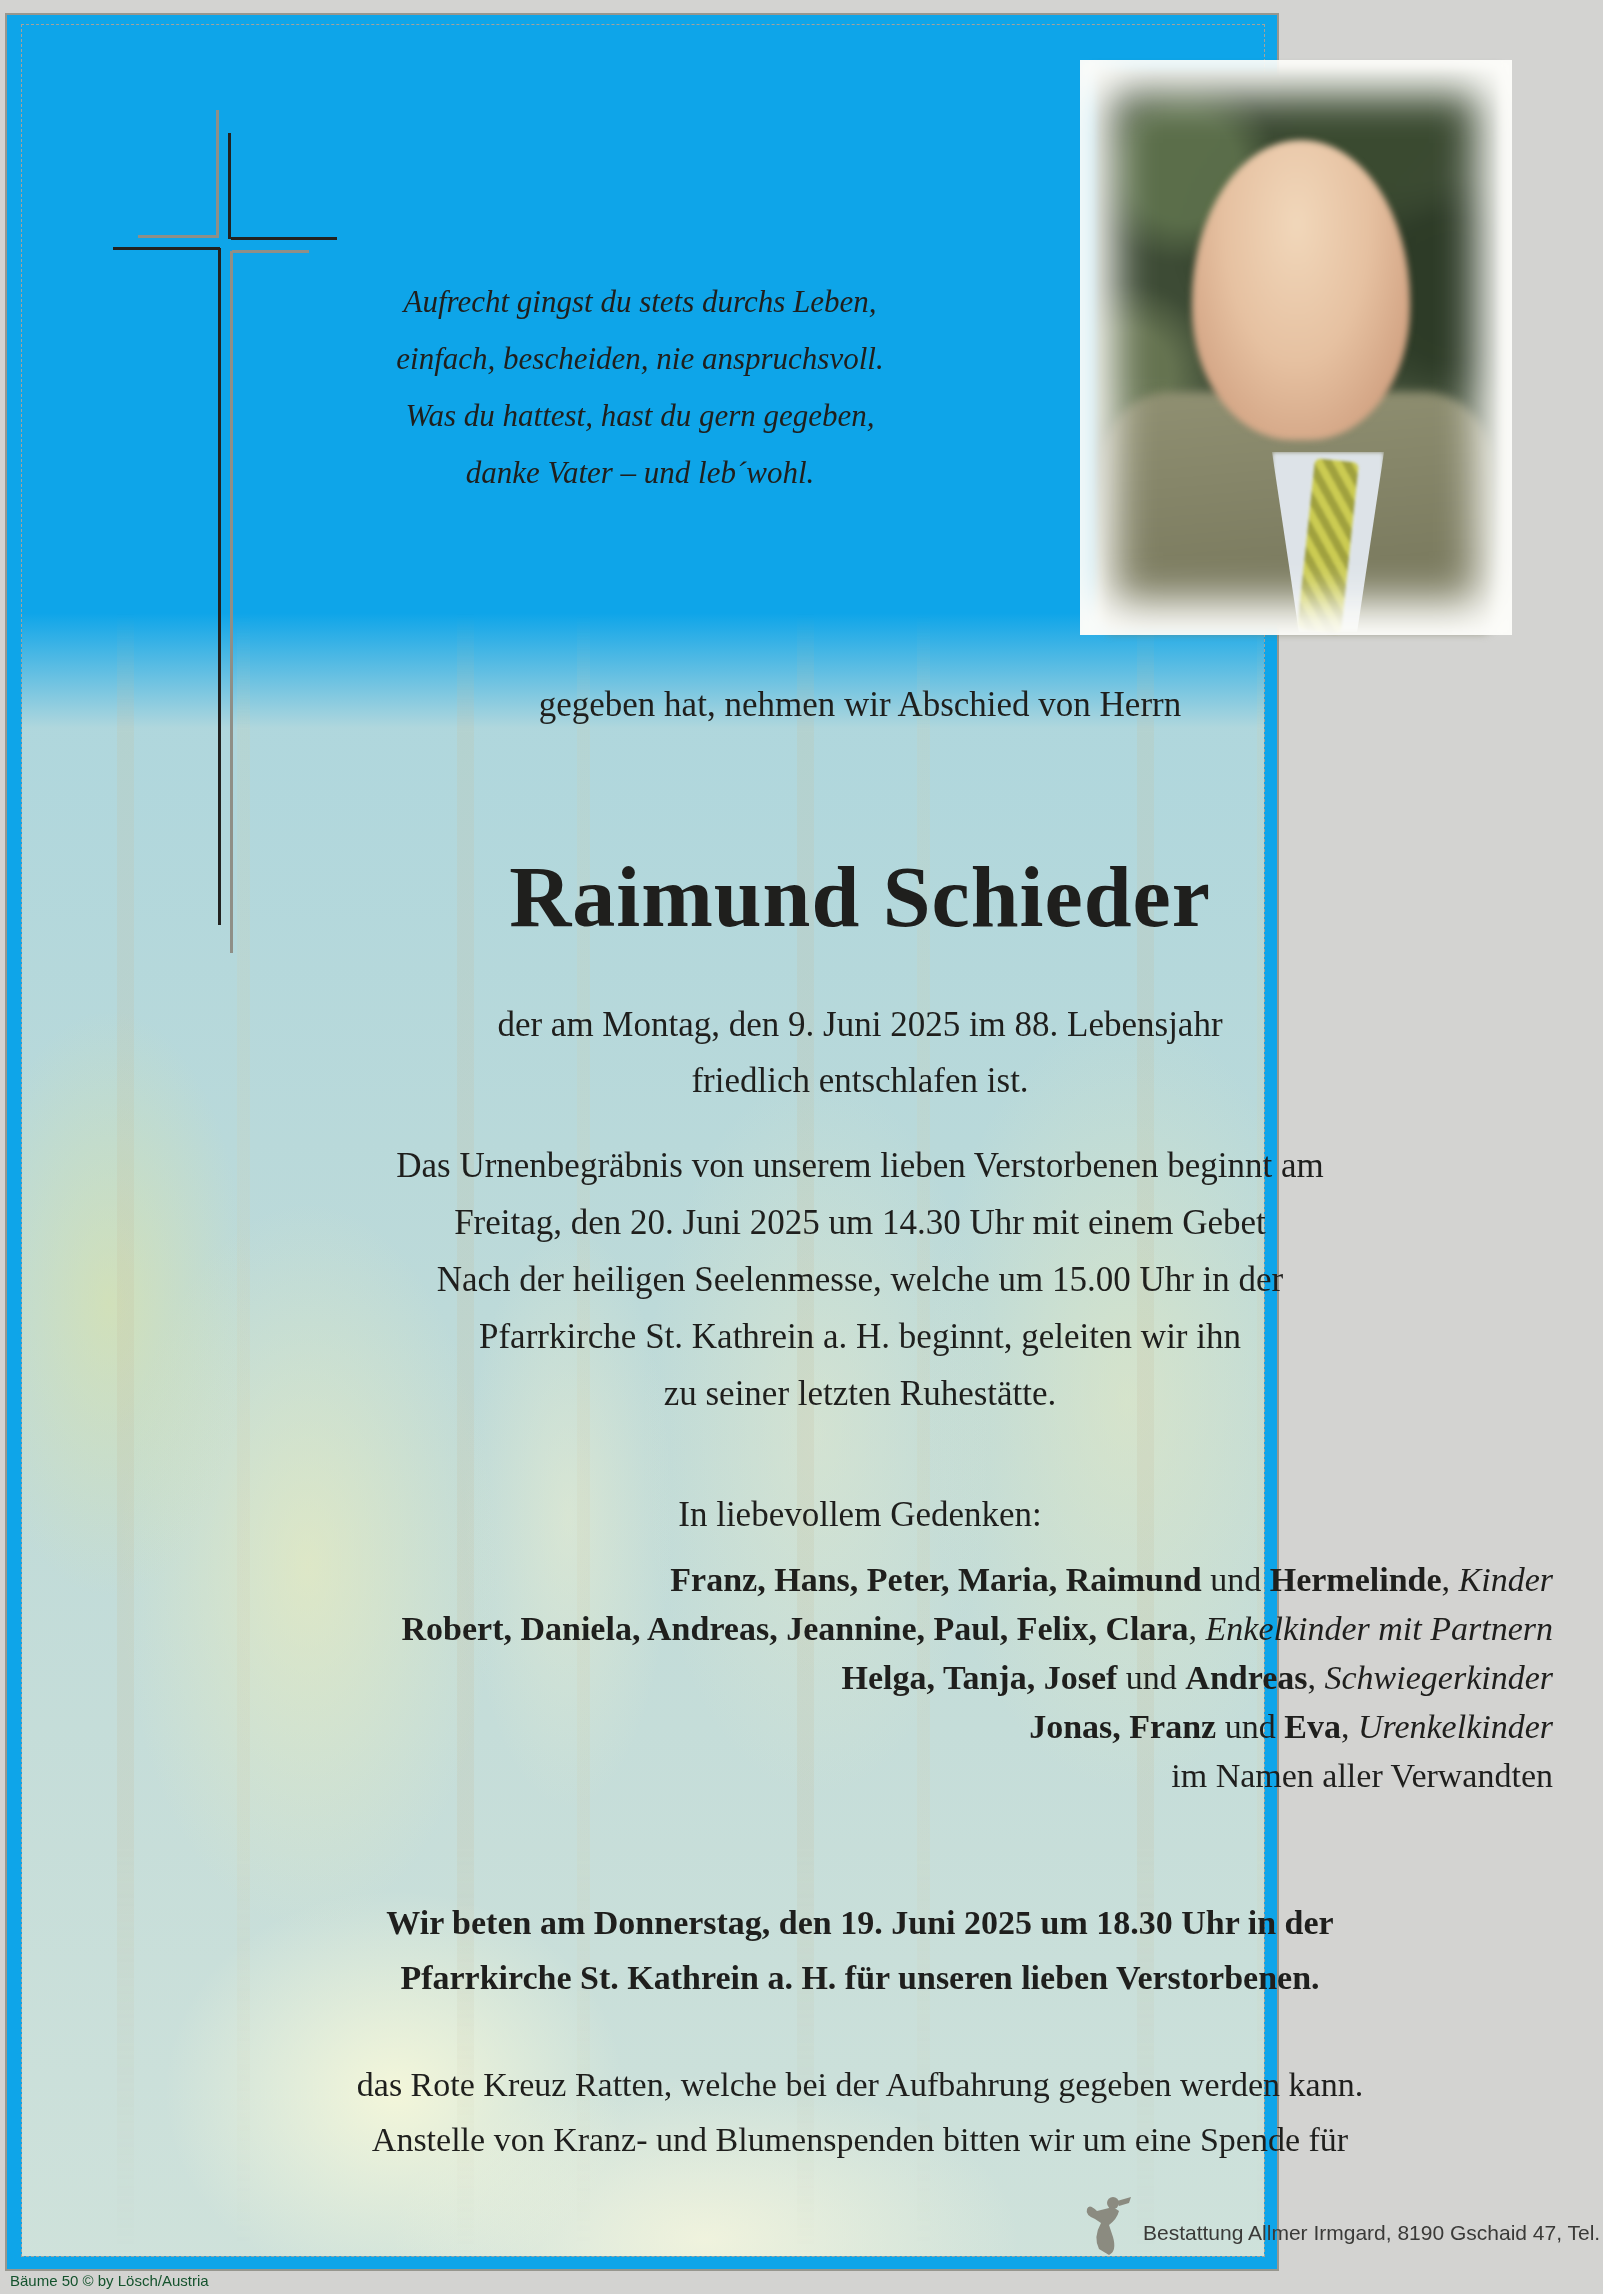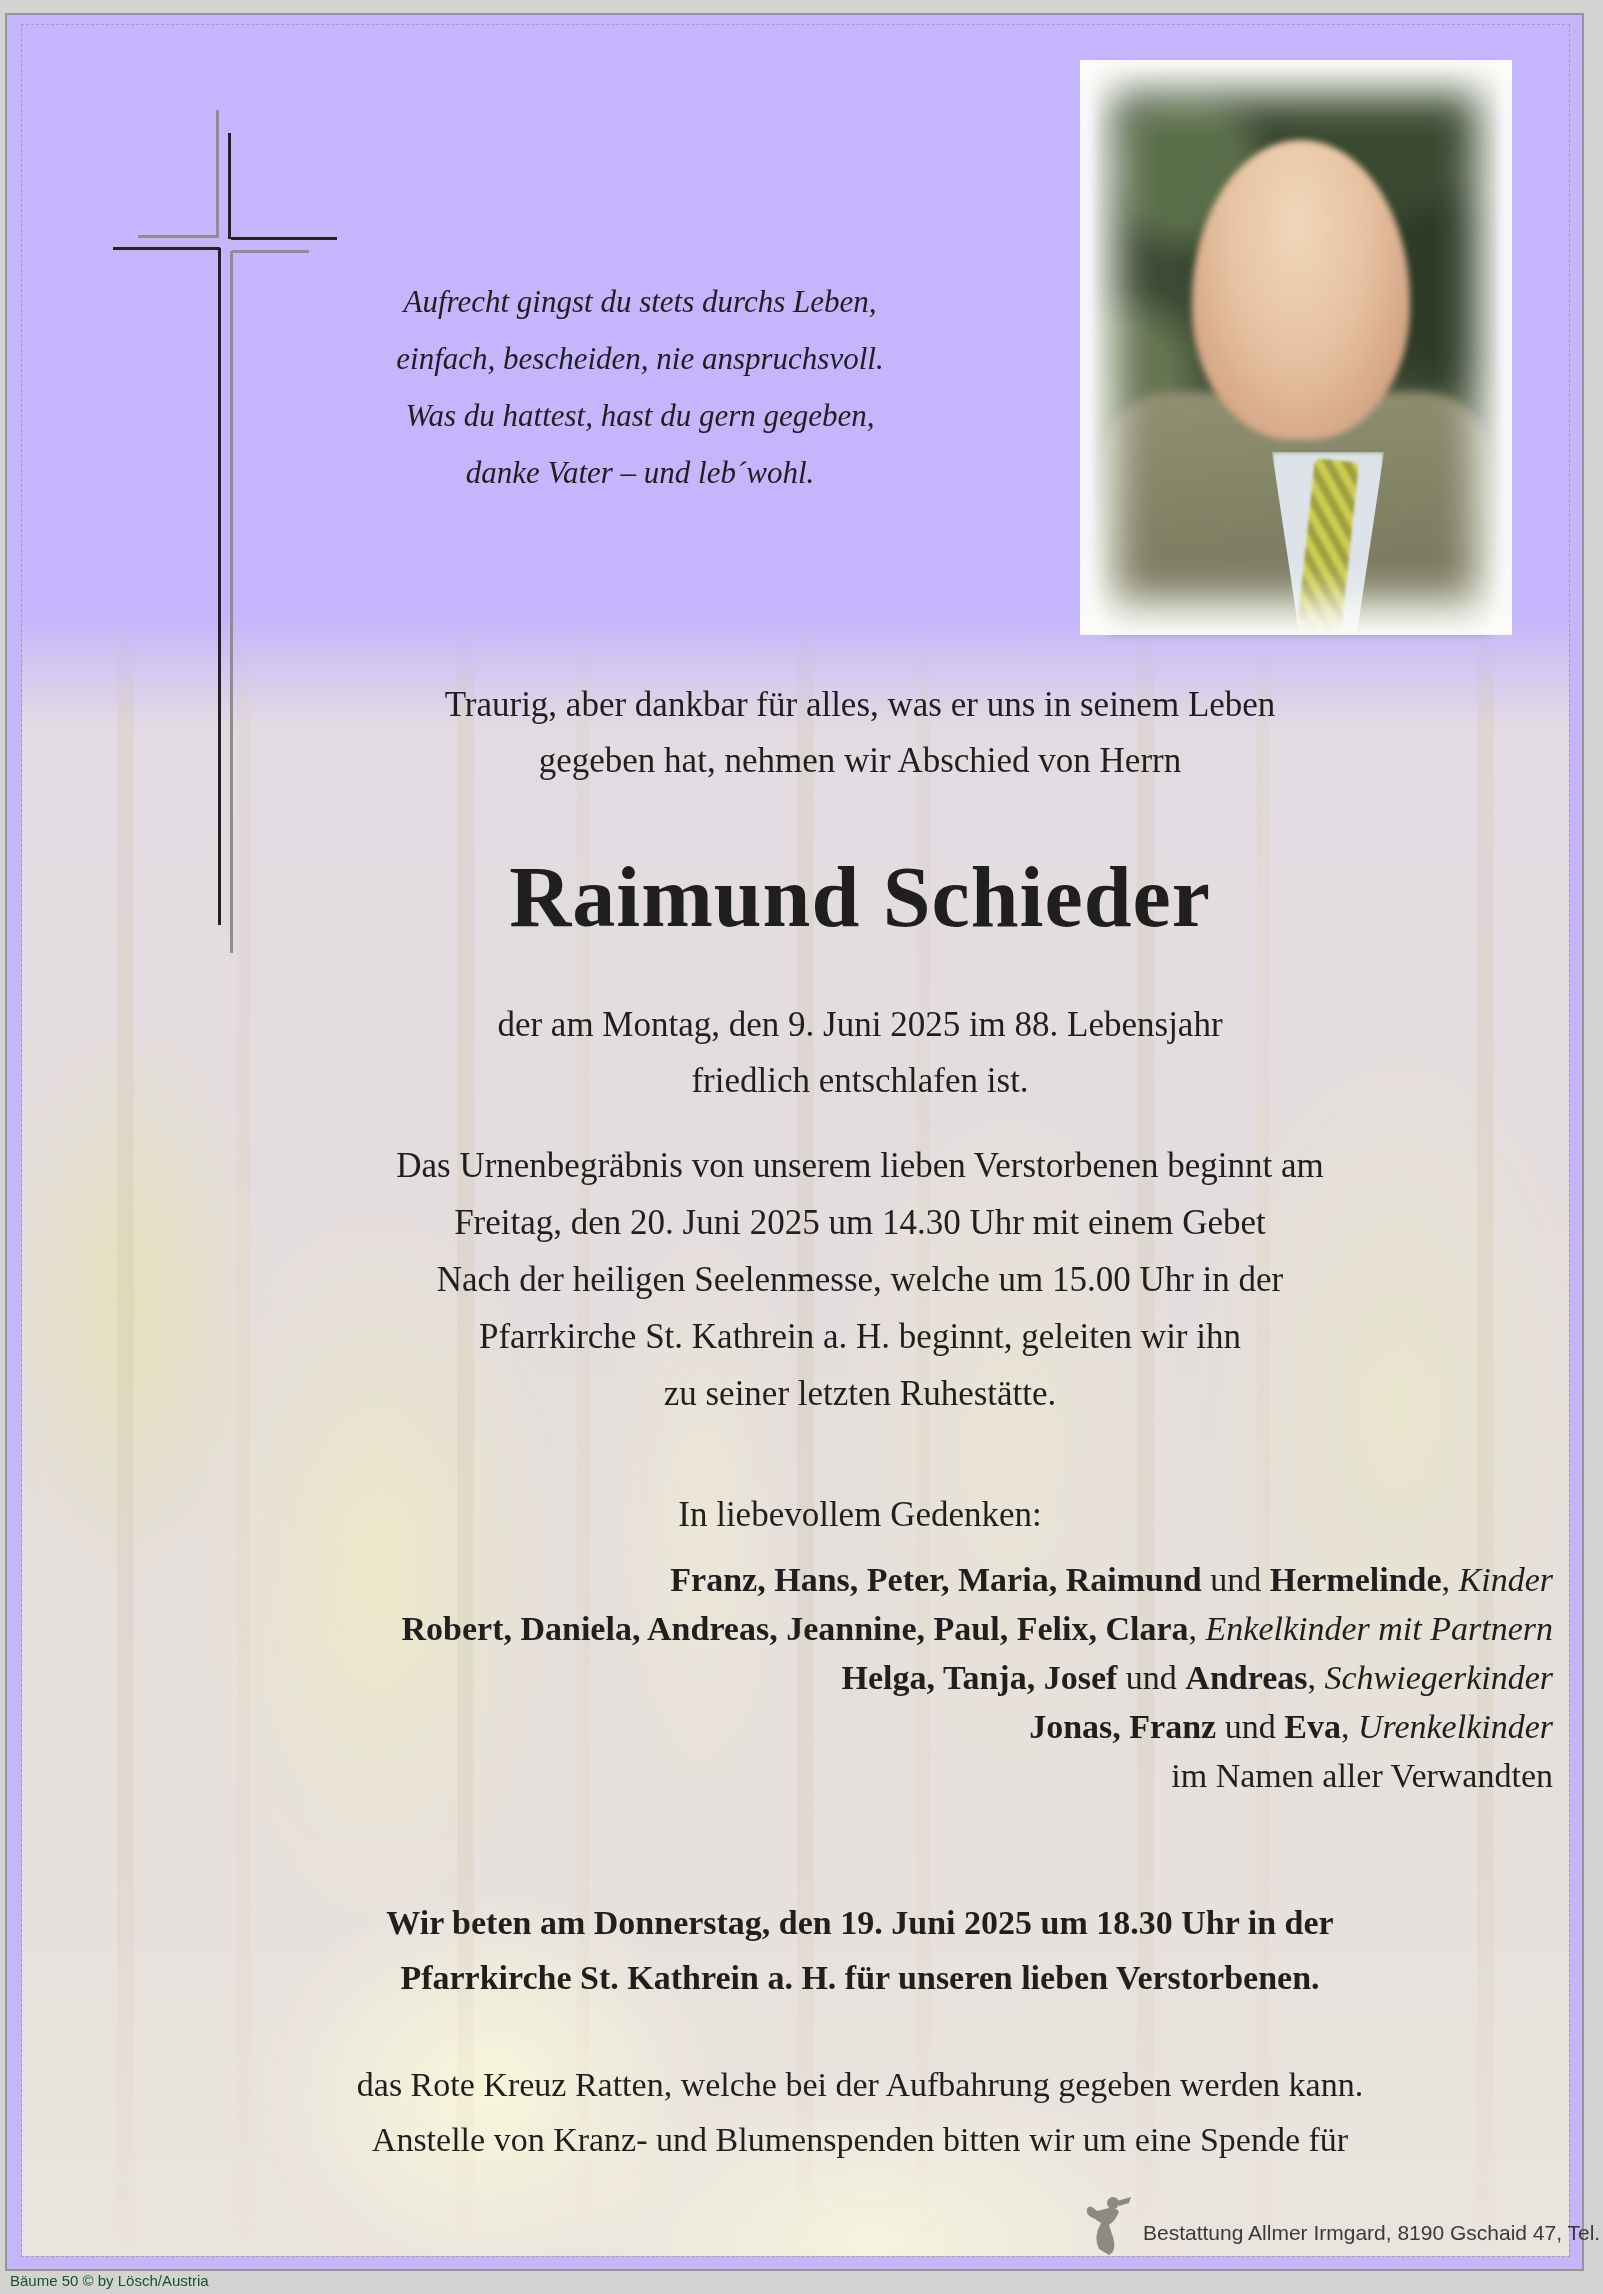--- a/index.html
+++ b/index.html
@@ -11,8 +11,8 @@
   }
   
   .card{
-    position:absolute;left:5px;top:13px;width:1579px;height:2258px;
-    box-sizing:border-box;border:2px solid #97978f;background:#c4b5fd;
+    position:absolute;left:5px;top:13px;width:1274px;height:2258px;
+    box-sizing:border-box;border:2px solid #97978f;background:#0ea5e9;
   }
   .inner-frame{
     position:absolute;left:14px;top:9px;right:12px;bottom:12px;

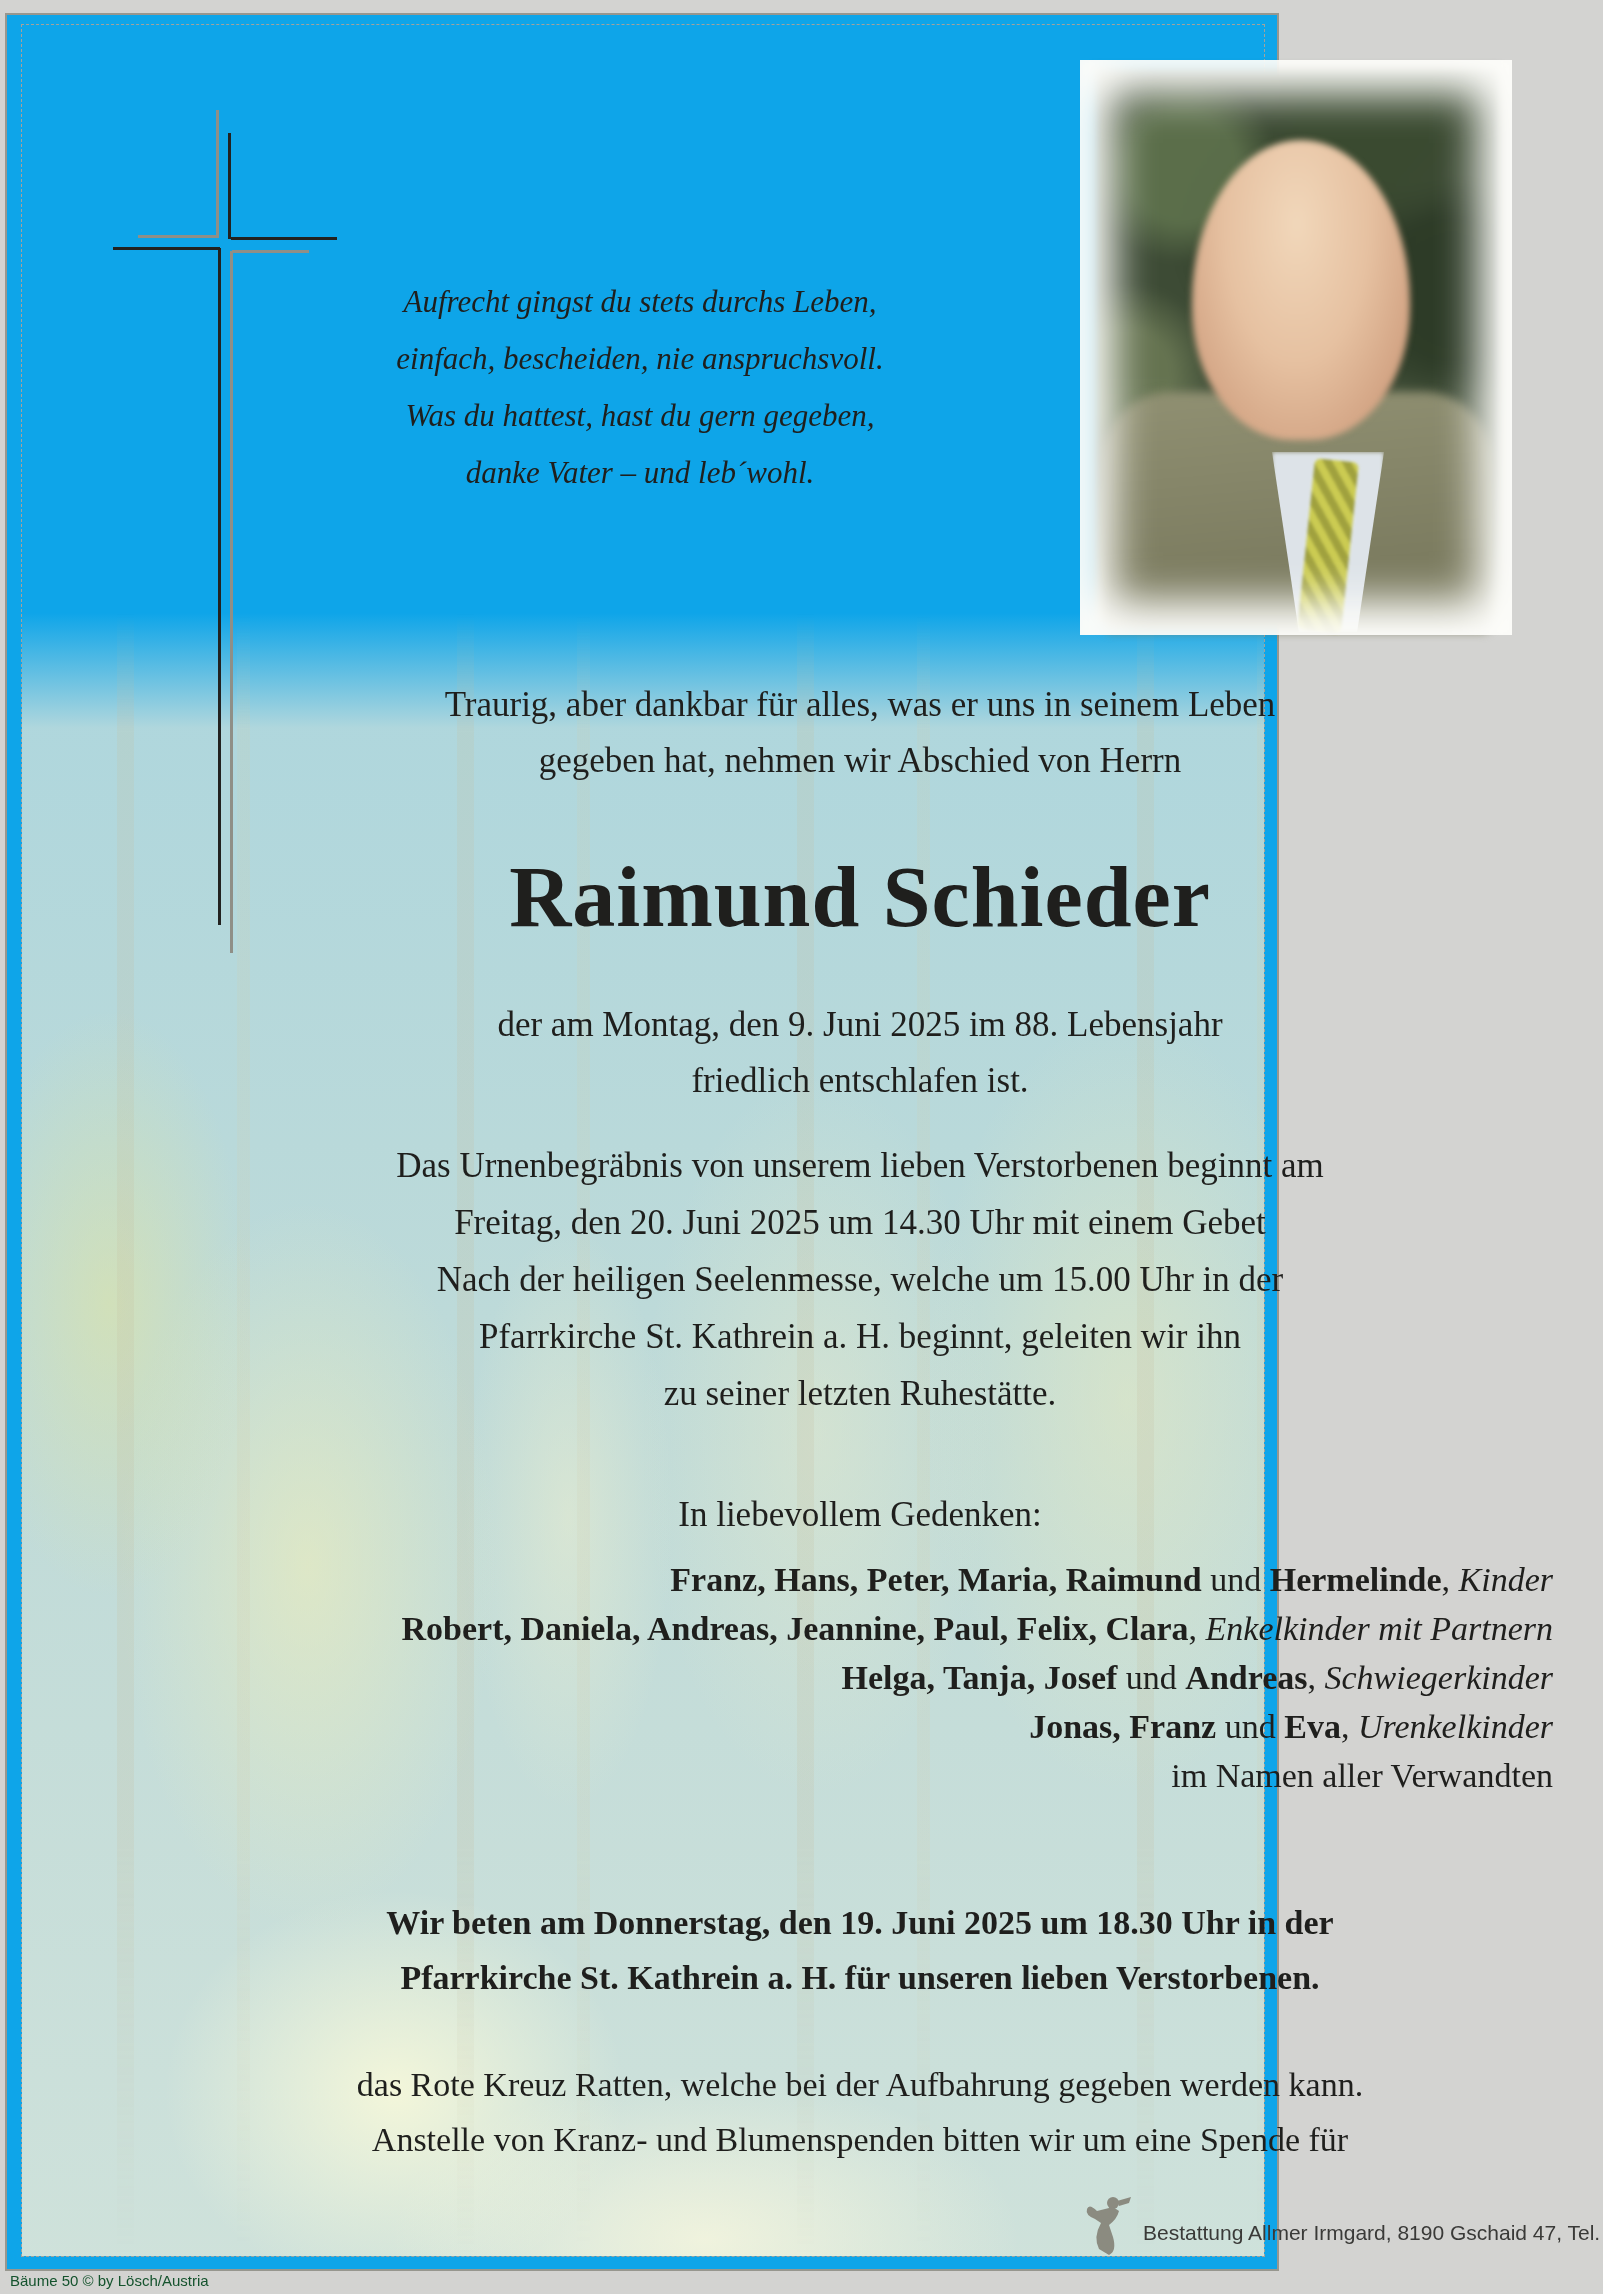--- a/index.html
+++ b/index.html
@@ -148,7 +148,6 @@
   </div>
 
   <div class="tb col intro">
-    <div>Traurig, aber dankbar für alles, was er uns in seinem Leben</div>
     <div>gegeben hat, nehmen wir Abschied von Herrn</div>
   </div>
 

